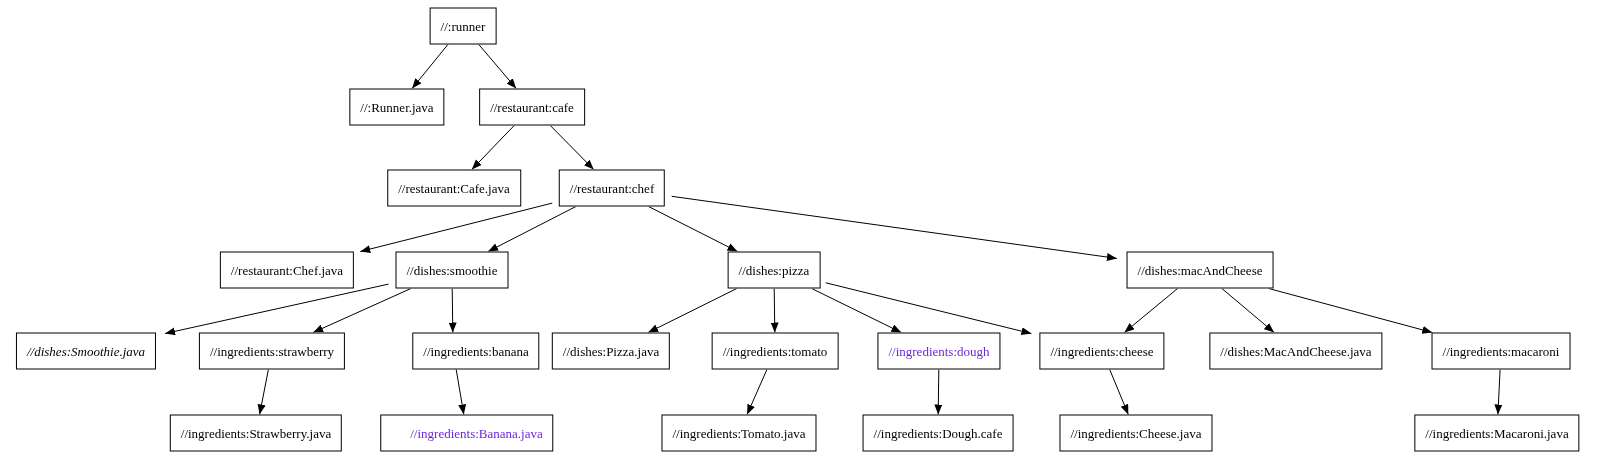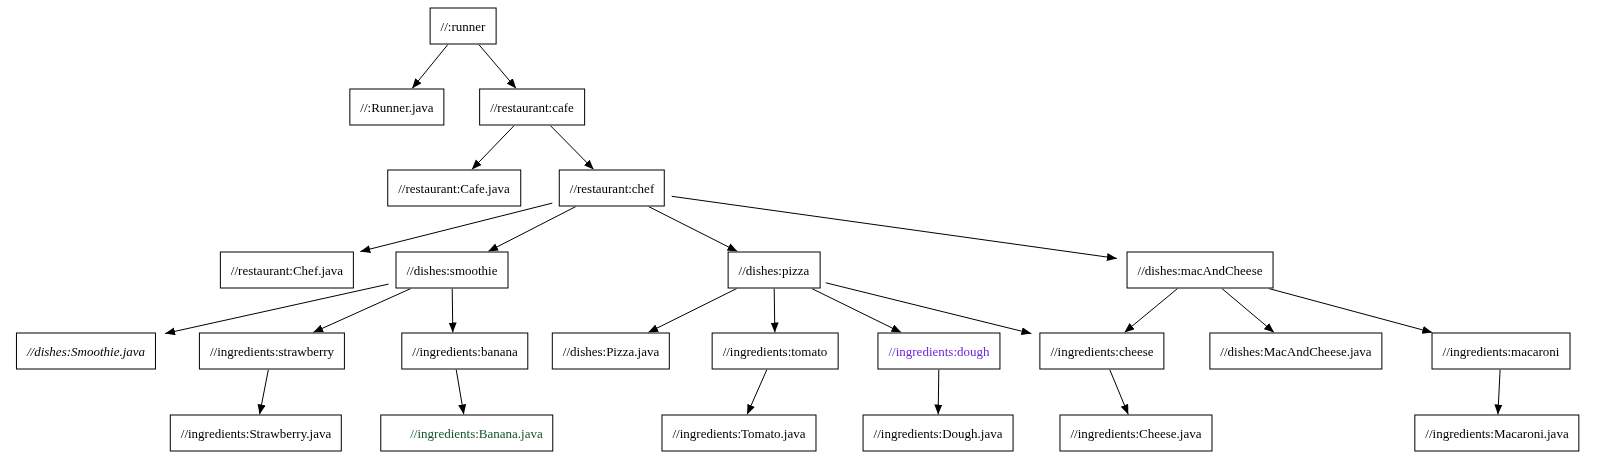--- a/index.html
+++ b/index.html
@@ -84,7 +84,7 @@
       <div class="node" style="left: 1200px; top: 270px; background: rgb(255, 255, 255); border-color: rgb(0, 0, 0); color: rgb(0, 0, 0);">//dishes:macAndCheese</div>
       <div class="node" style="left: 86px; top: 351px; background: rgb(255, 255, 255); border-color: rgb(0, 0, 0); color: rgb(0, 0, 0); font-style: italic;">//dishes:Smoothie.java</div>
       <div class="node" style="left: 272px; top: 351px; background: rgb(255, 255, 255); border-color: rgb(0, 0, 0); color: rgb(0, 0, 0);">//ingredients:strawberry</div>
-      <div class="node" style="left: 465px; top: 351px; background: rgb(255, 255, 255); border-color: rgb(0, 0, 0); color: rgb(0, 0, 0);">//ingredients:banana</div>
+      <div class="node" style="left: 476px; top: 351px; background: rgb(255, 255, 255); border-color: rgb(0, 0, 0); color: rgb(0, 0, 0);">//ingredients:banana</div>
       <div class="node" style="left: 611px; top: 351px; background: rgb(255, 255, 255); border-color: rgb(0, 0, 0); color: rgb(0, 0, 0);">//dishes:Pizza.java</div>
       <div class="node" style="left: 775px; top: 351px; background: rgb(255, 255, 255); border-color: rgb(0, 0, 0); color: rgb(0, 0, 0);">//ingredients:tomato</div>
       <div class="node" style="left: 939px; top: 351px; background: rgb(255, 255, 255); border-color: rgb(0, 0, 0); color: #6d28d9;">//ingredients:dough</div>

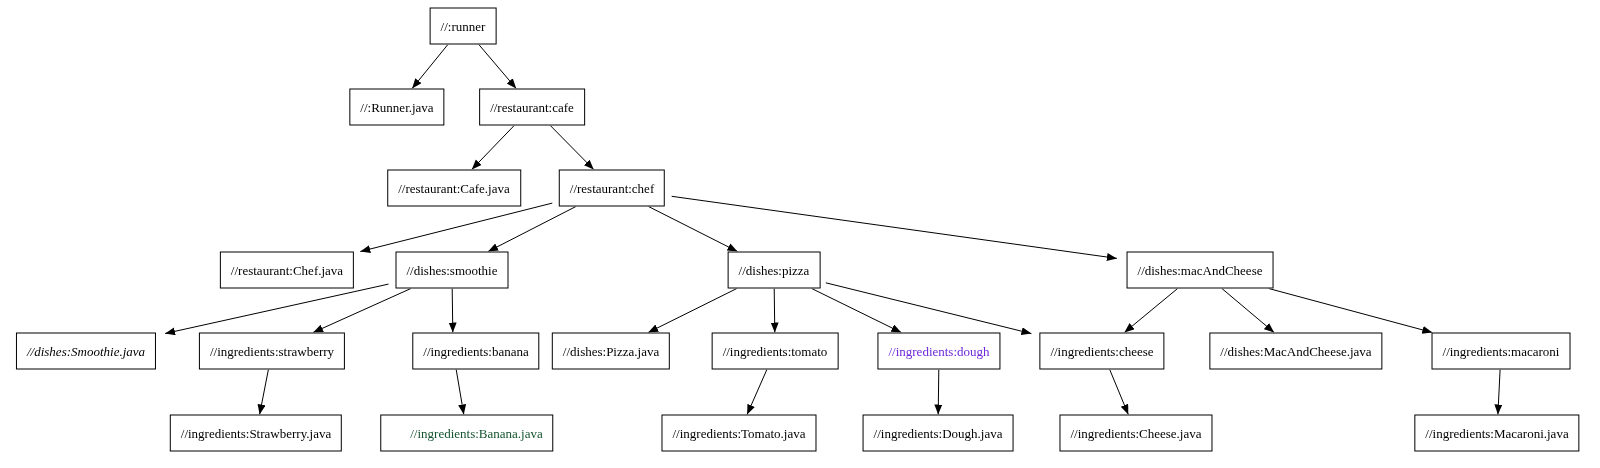--- a/index.html
+++ b/index.html
@@ -92,7 +92,7 @@
       <div class="node" style="left: 1296px; top: 351px; background: rgb(255, 255, 255); border-color: rgb(0, 0, 0); color: rgb(0, 0, 0);">//dishes:MacAndCheese.java</div>
       <div class="node" style="left: 1501px; top: 351px; background: rgb(255, 255, 255); border-color: rgb(0, 0, 0); color: rgb(0, 0, 0);">//ingredients:macaroni</div>
       <div class="node" style="left: 256px; top: 433px; background: rgb(255, 255, 255); border-color: rgb(0, 0, 0); color: rgb(0, 0, 0);">//ingredients:Strawberry.java</div>
-      <div class="node" style="left: 467px; top: 433px; background: rgb(255, 255, 255); border-color: rgb(0, 0, 0); color: #14532d; padding-left: 29px;">//ingredients:Banana.java</div>
+      <div class="node" style="left: 467px; top: 433px; background: rgb(255, 255, 255); border-color: rgb(0, 0, 0); color: #6d28d9; padding-left: 29px;">//ingredients:Banana.java</div>
       <div class="node" style="left: 739px; top: 433px; background: rgb(255, 255, 255); border-color: rgb(0, 0, 0); color: rgb(0, 0, 0);">//ingredients:Tomato.java</div>
       <div class="node" style="left: 938px; top: 433px; background: rgb(255, 255, 255); border-color: rgb(0, 0, 0); color: rgb(0, 0, 0);">//ingredients:Dough.java</div>
       <div class="node" style="left: 1136px; top: 433px; background: rgb(255, 255, 255); border-color: rgb(0, 0, 0); color: rgb(0, 0, 0);">//ingredients:Cheese.java</div>

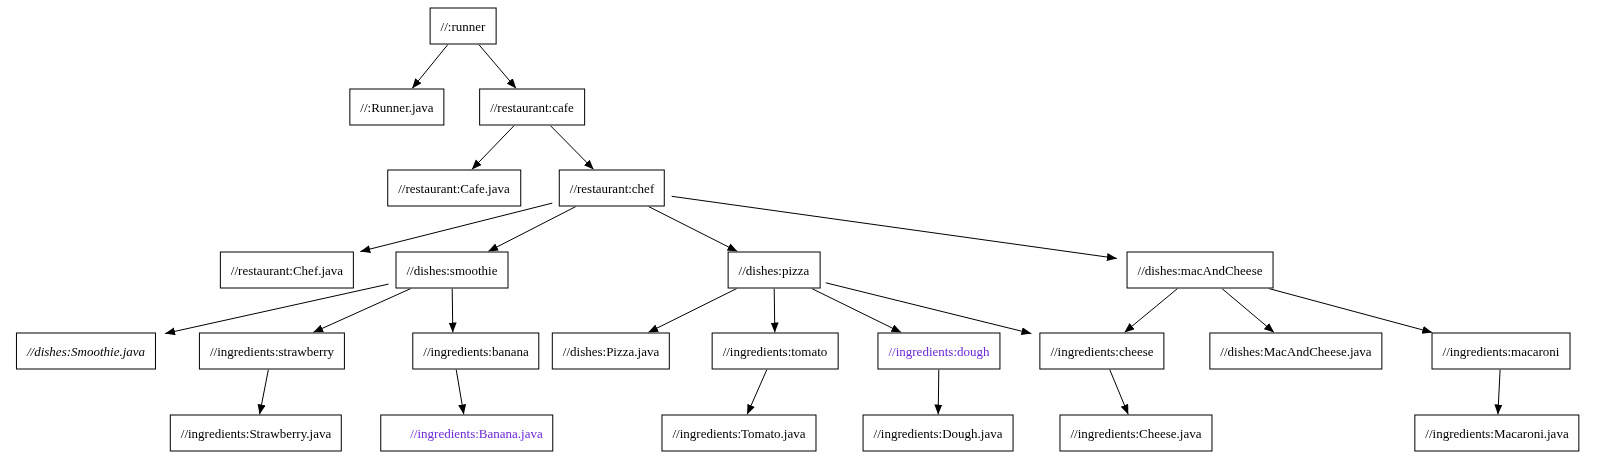--- a/index.html
+++ b/index.html
@@ -94,7 +94,7 @@
       <div class="node" style="left: 256px; top: 433px; background: rgb(255, 255, 255); border-color: rgb(0, 0, 0); color: rgb(0, 0, 0);">//ingredients:Strawberry.java</div>
       <div class="node" style="left: 467px; top: 433px; background: rgb(255, 255, 255); border-color: rgb(0, 0, 0); color: #6d28d9; padding-left: 29px;">//ingredients:Banana.java</div>
       <div class="node" style="left: 739px; top: 433px; background: rgb(255, 255, 255); border-color: rgb(0, 0, 0); color: rgb(0, 0, 0);">//ingredients:Tomato.java</div>
-      <div class="node" style="left: 938px; top: 433px; background: rgb(255, 255, 255); border-color: rgb(0, 0, 0); color: rgb(0, 0, 0);">//ingredients:Dough.java</div>
+      <div class="node" style="left: 938px; top: 433px; background: rgb(255, 255, 255); border-color: rgb(0, 0, 0); color: rgb(0, 0, 0);">//ingredients:Dough.cafe</div>
       <div class="node" style="left: 1136px; top: 433px; background: rgb(255, 255, 255); border-color: rgb(0, 0, 0); color: rgb(0, 0, 0);">//ingredients:Cheese.java</div>
       <div class="node" style="left: 1497px; top: 433px; background: rgb(255, 255, 255); border-color: rgb(0, 0, 0); color: rgb(0, 0, 0);">//ingredients:Macaroni.java</div>
     </div>

